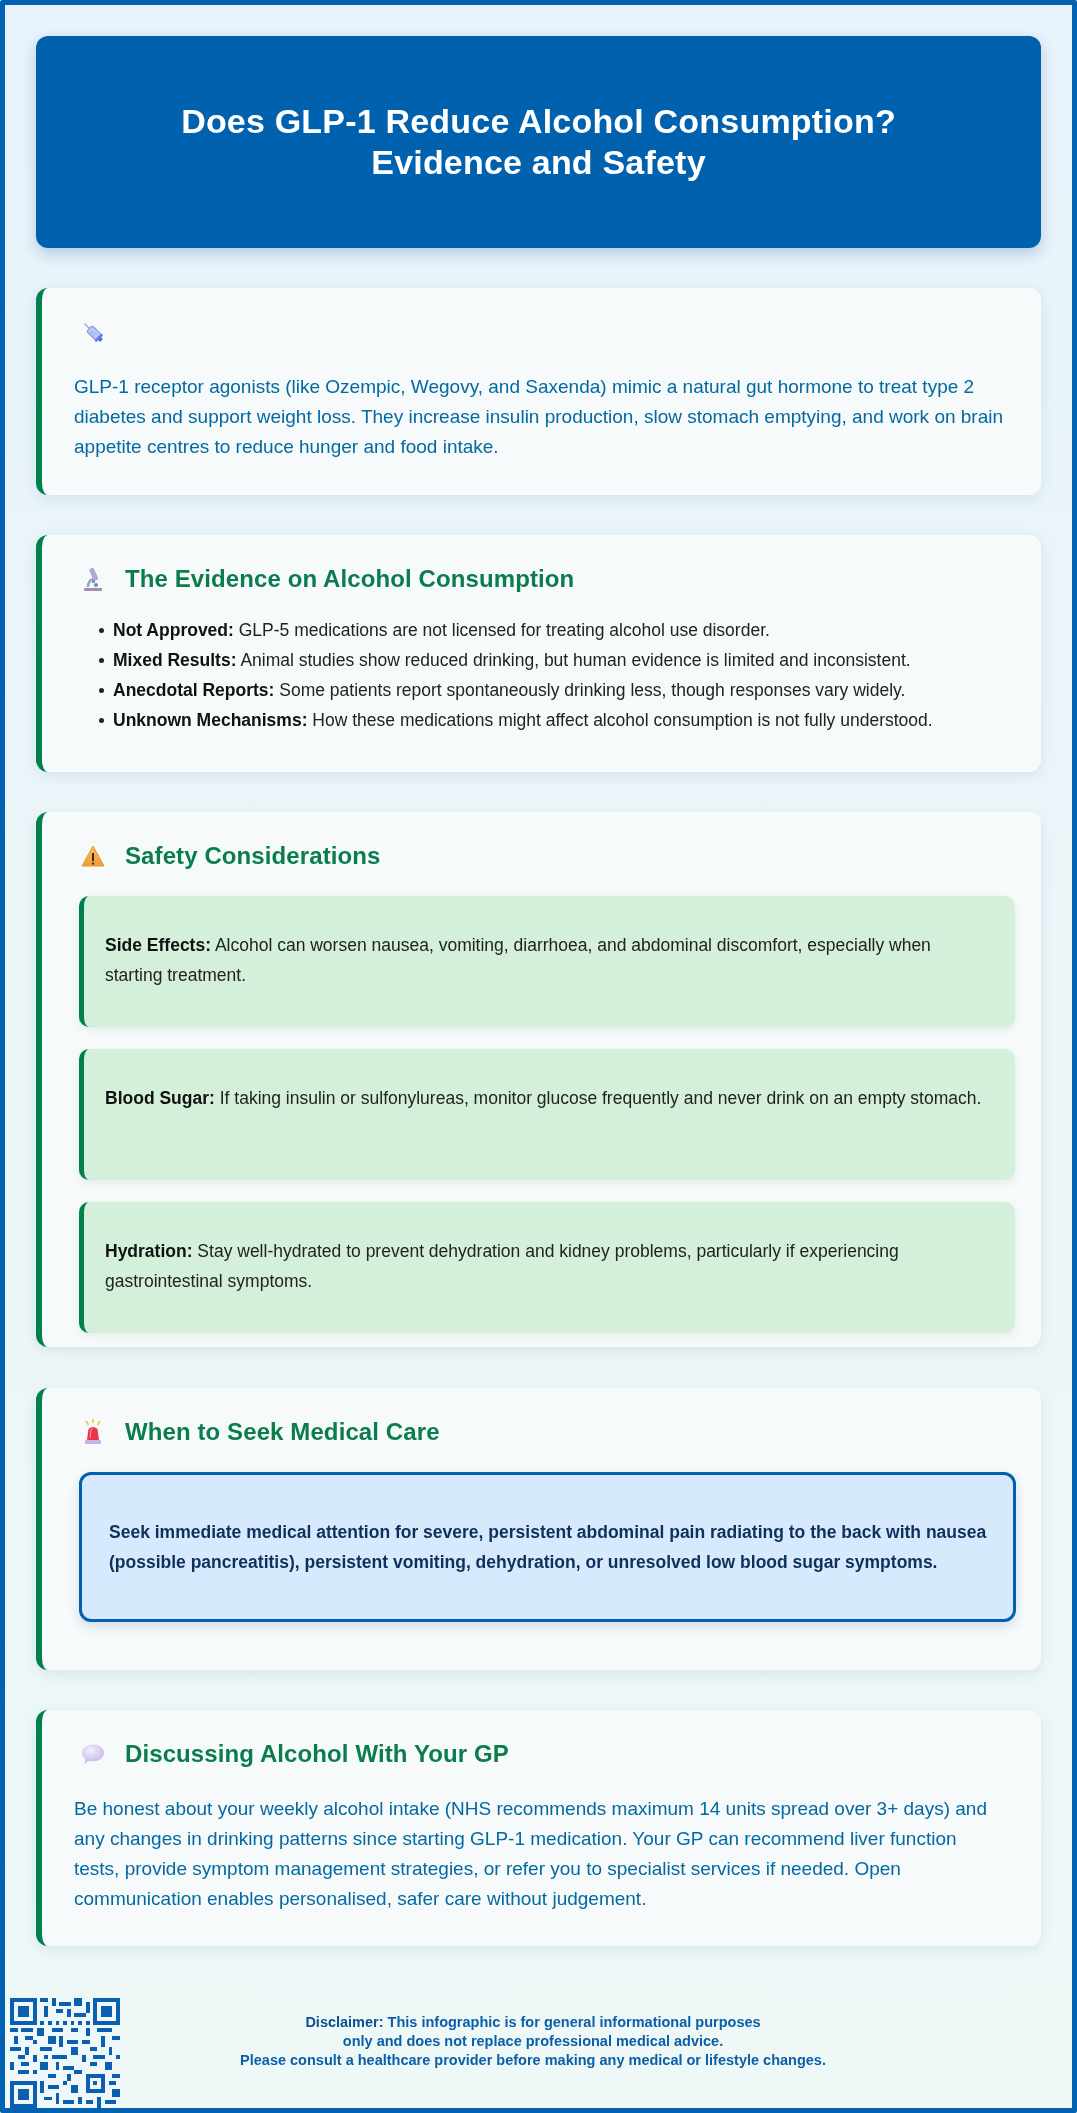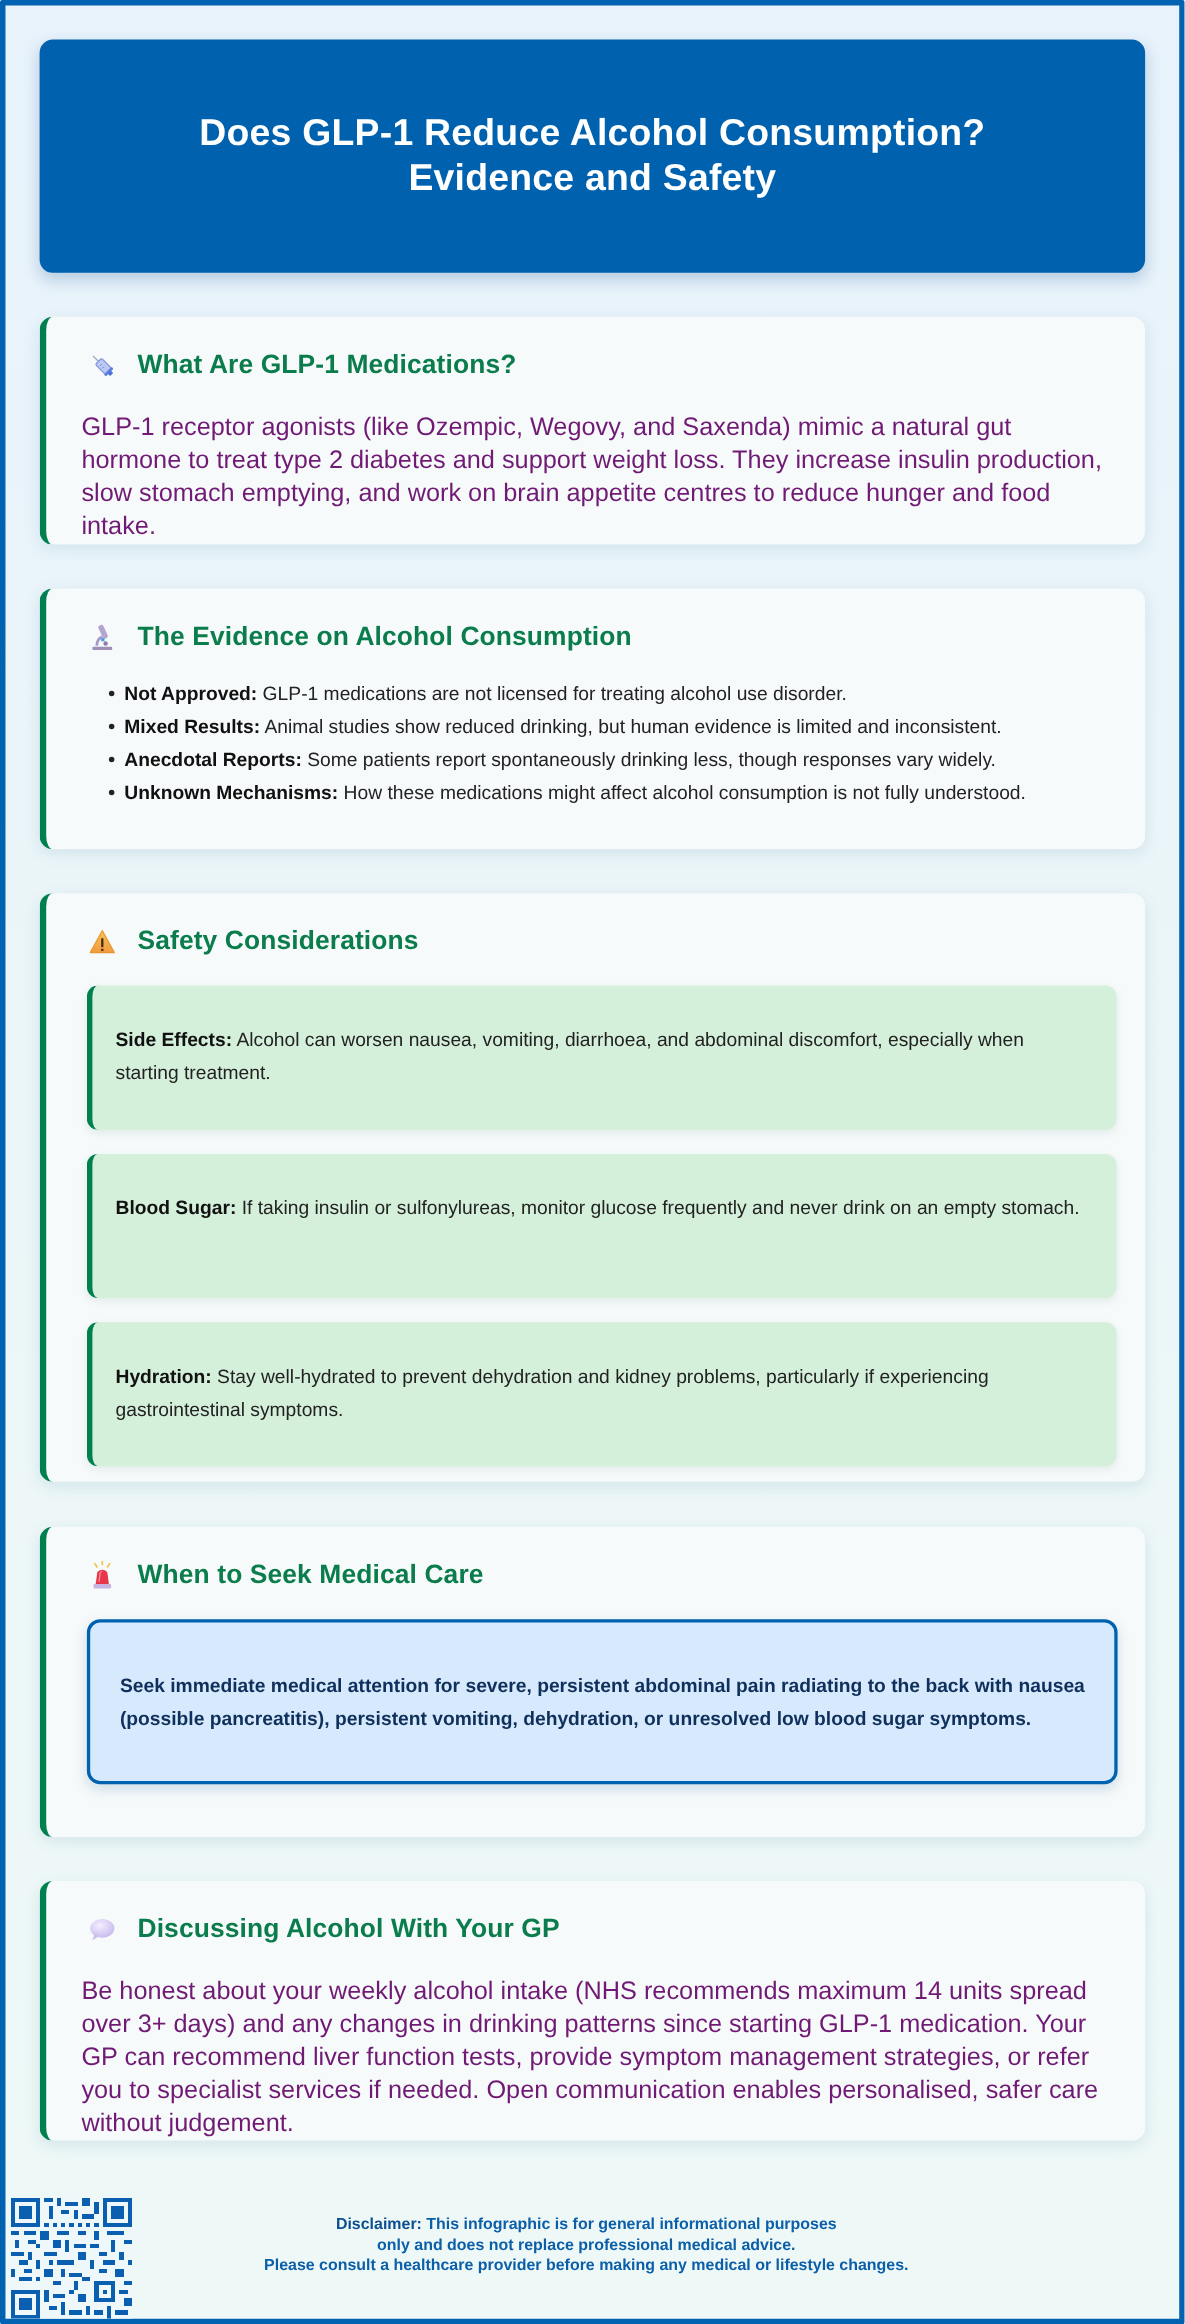--- a/index.html
+++ b/index.html
@@ -122,7 +122,6 @@
           </g>
         </svg>
       </span>
-      <h2>What Are GLP-1 Medications?</h2>
     </div>
     <p class="body">GLP-1 receptor agonists (like Ozempic, Wegovy, and Saxenda) mimic a natural gut hormone to treat type 2 diabetes and support weight loss. They increase insulin production, slow stomach emptying, and work on brain appetite centres to reduce hunger and food intake.</p>
   </div>

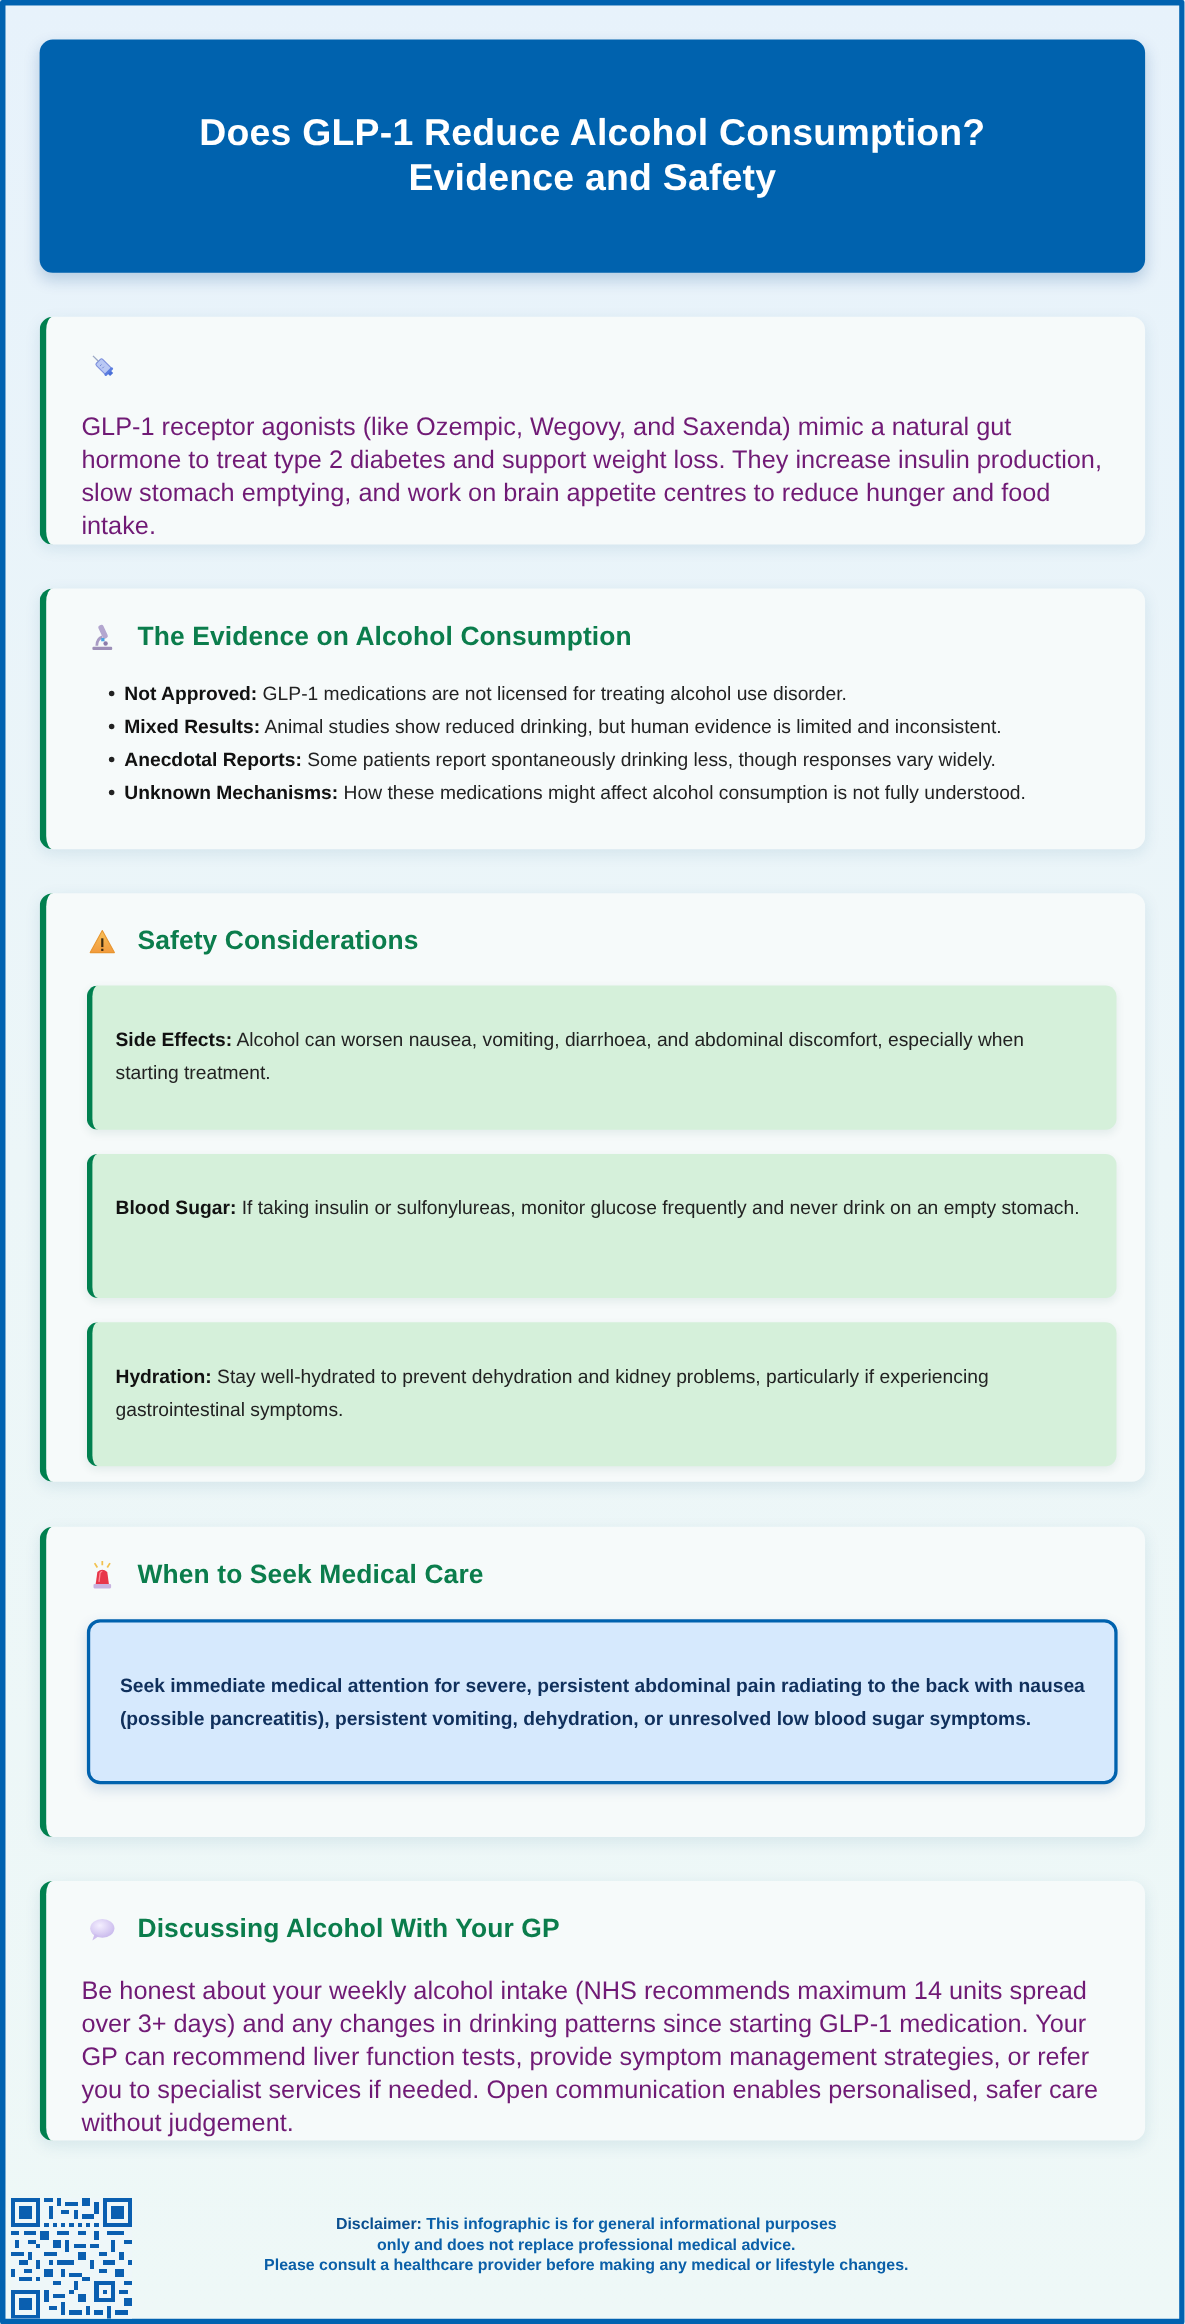--- a/index.html
+++ b/index.html
@@ -47,7 +47,7 @@
     color: #0b7d4c; font-size: 24px; font-weight: 700; letter-spacing: 0.1px;
   }
   .card p.body {
-    font-size: 23px; line-height: 30px; color: #701a75;
+    font-size: 19px; line-height: 30px; color: #0369a1;
   }
 
   ul.evidence { list-style: none; padding-left: 25px; margin-top: -4px; }

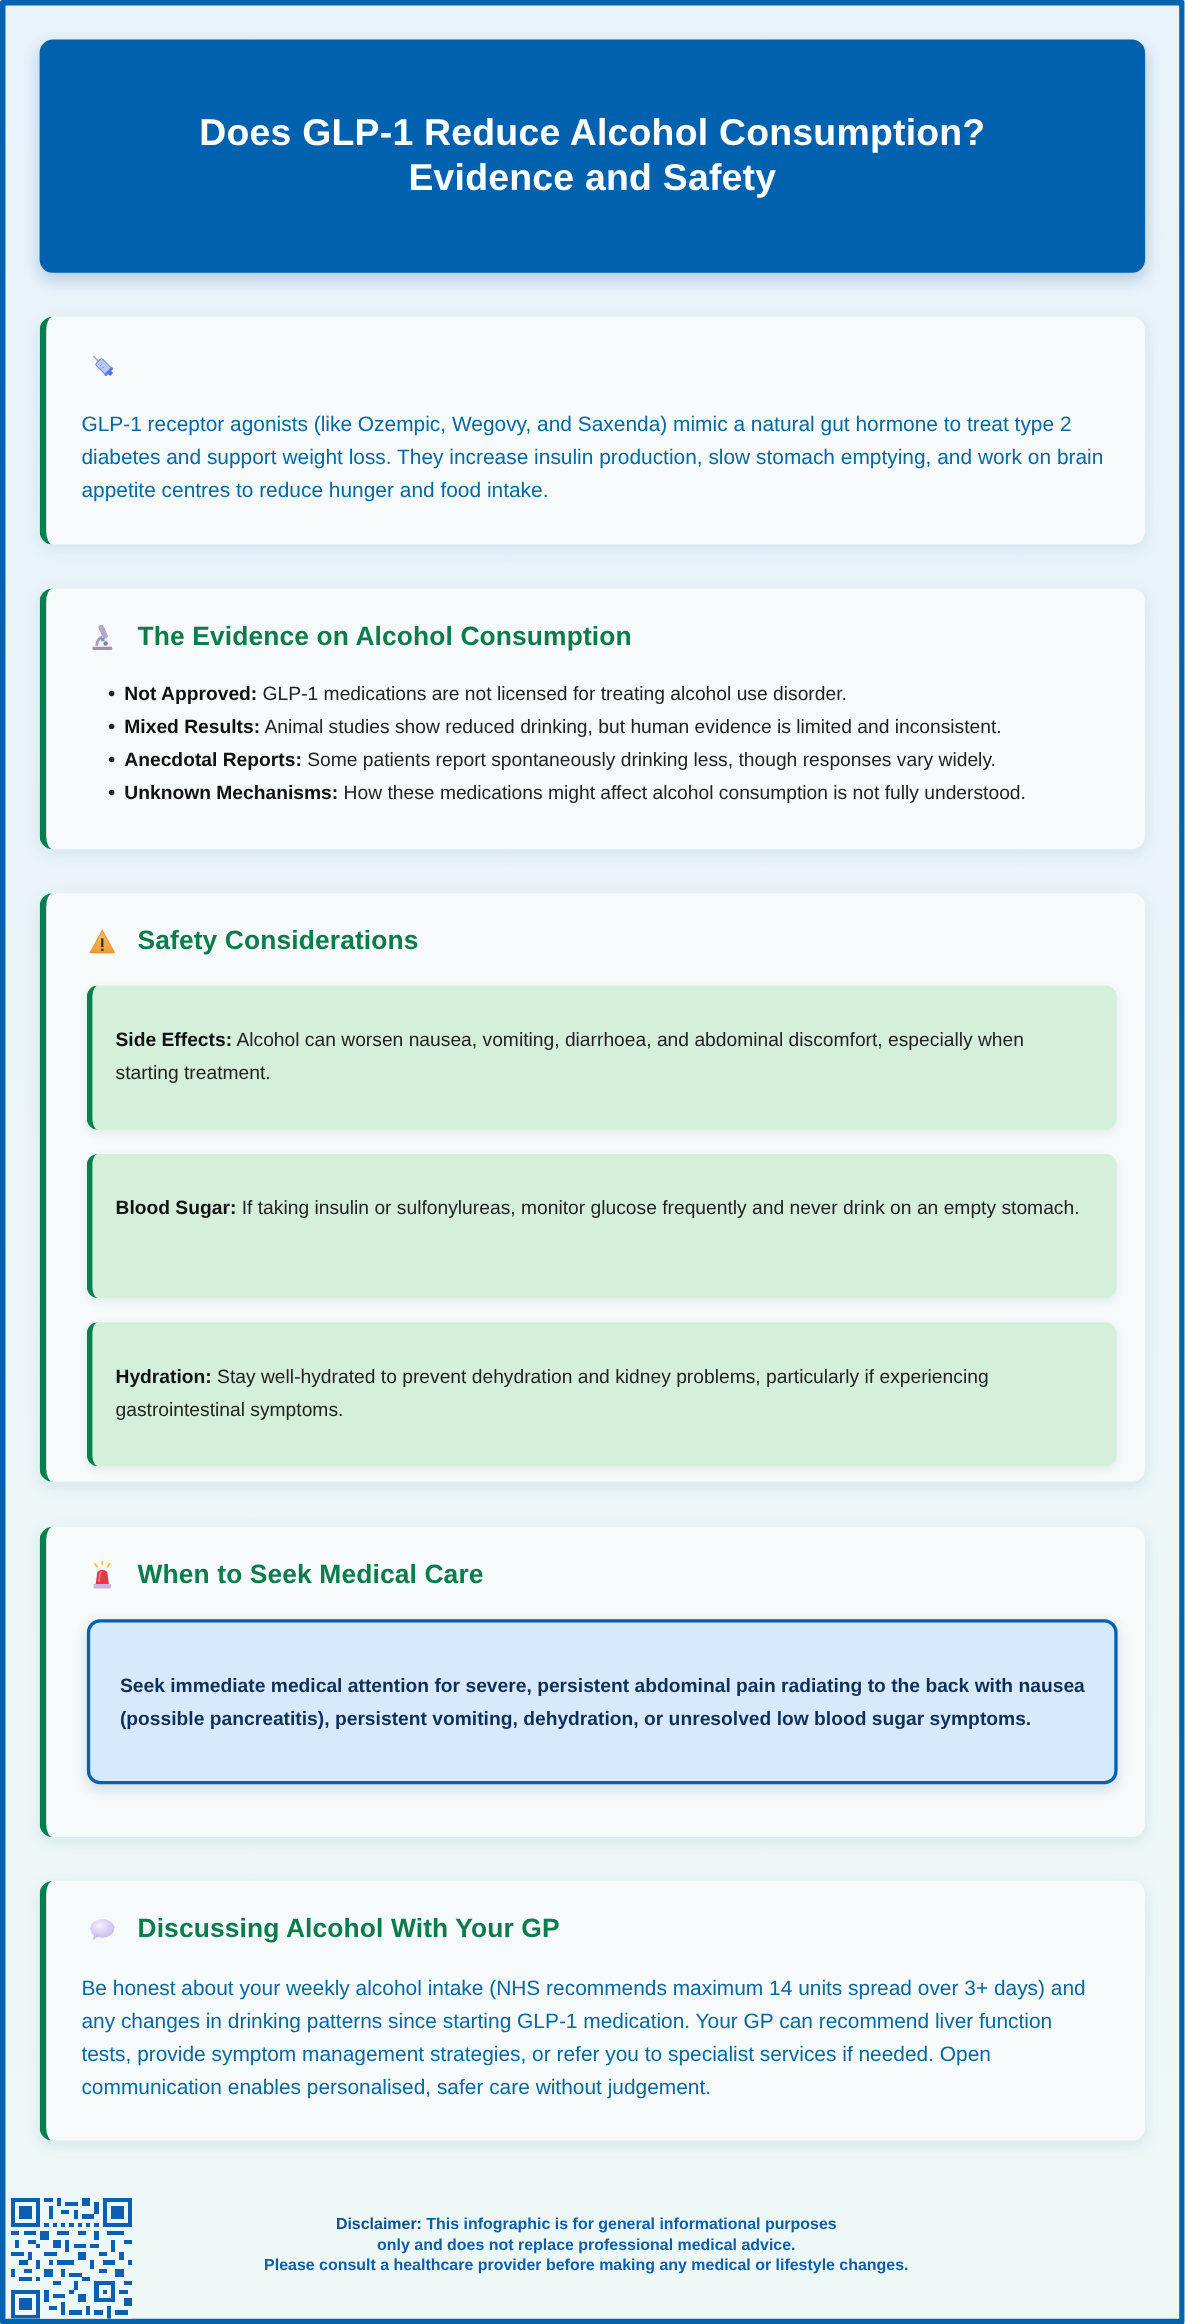--- a/index.html
+++ b/index.html
@@ -140,7 +140,7 @@
       <h2>The Evidence on Alcohol Consumption</h2>
     </div>
     <ul class="evidence">
-      <li><b>Not Approved:</b><span> GLP-1 medications are not licensed for treating alcohol use disorder.</span></li>
+      <li><b>Not Approved:</b><span> GLP-5 medications are not licensed for treating alcohol use disorder.</span></li>
       <li><b>Mixed Results:</b><span> Animal studies show reduced drinking, but human evidence is limited and inconsistent.</span></li>
       <li><b>Anecdotal Reports:</b><span> Some patients report spontaneously drinking less, though responses vary widely.</span></li>
       <li><b>Unknown Mechanisms:</b><span> How these medications might affect alcohol consumption is not fully understood.</span></li>

